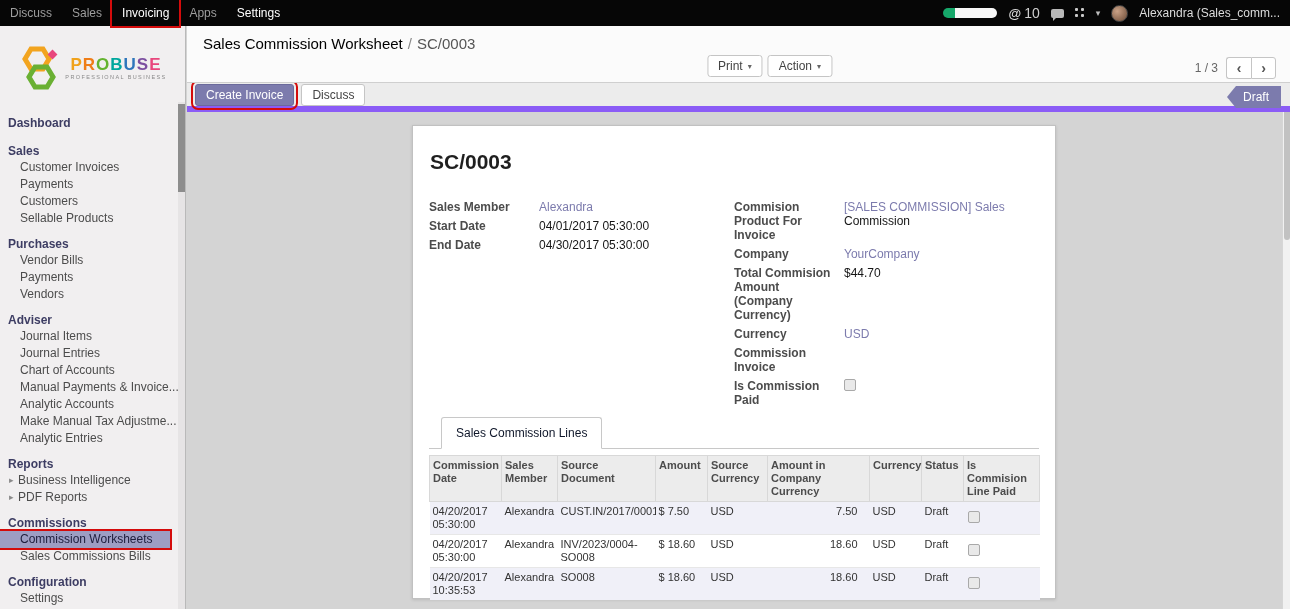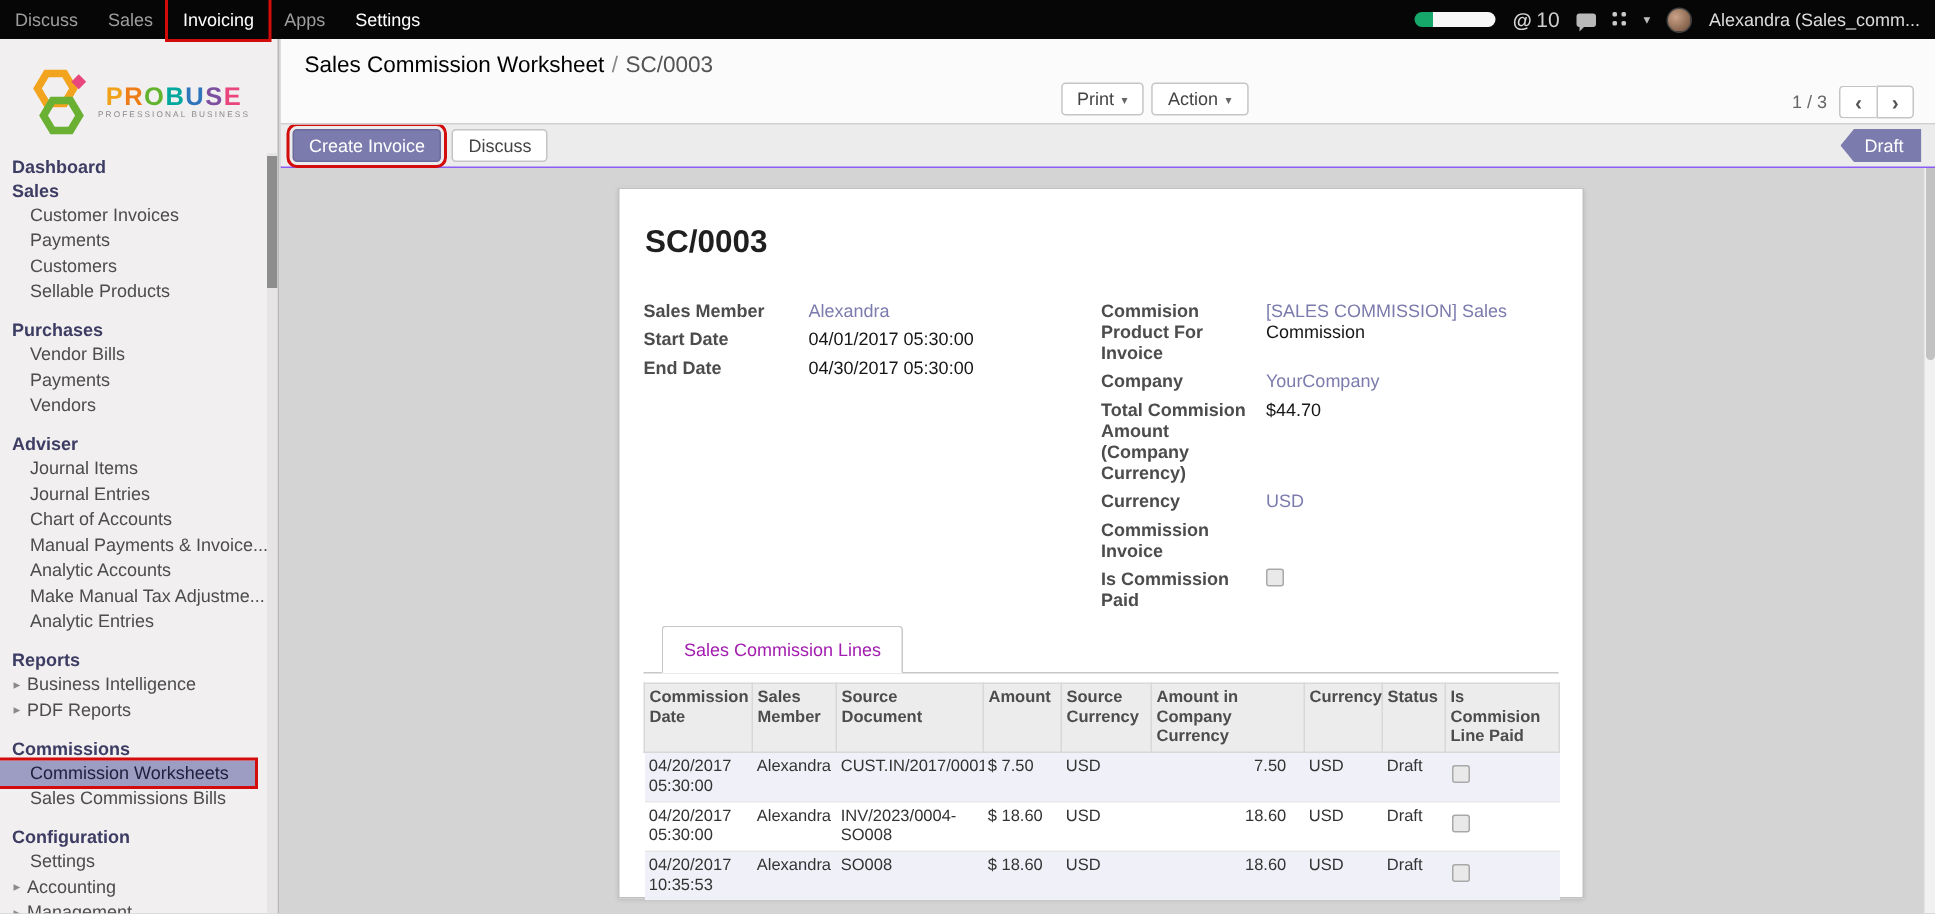--- a/index.html
+++ b/index.html
@@ -78,7 +78,7 @@
   .pager-btn.prev { border-radius:3px 0 0 3px; border-right:none; }
   .pager-btn.next { border-radius:0 3px 3px 0; }
 
-  .actionbar { height:29px; background:#ececec; border-bottom:1px solid #8b5cf6; display:flex;
+  .actionbar { height:29px; background:#ececec; border-bottom:6px solid #8b5cf6; display:flex;
     align-items:center; padding-left:8px; gap:7px; position:relative; z-index:4; }
   .btn-primary { background:#7c7bad; border:1px solid #6b6a9c; color:#fff; border-radius:3px;
     padding:3px 10px; font-size:12px; cursor:pointer; }

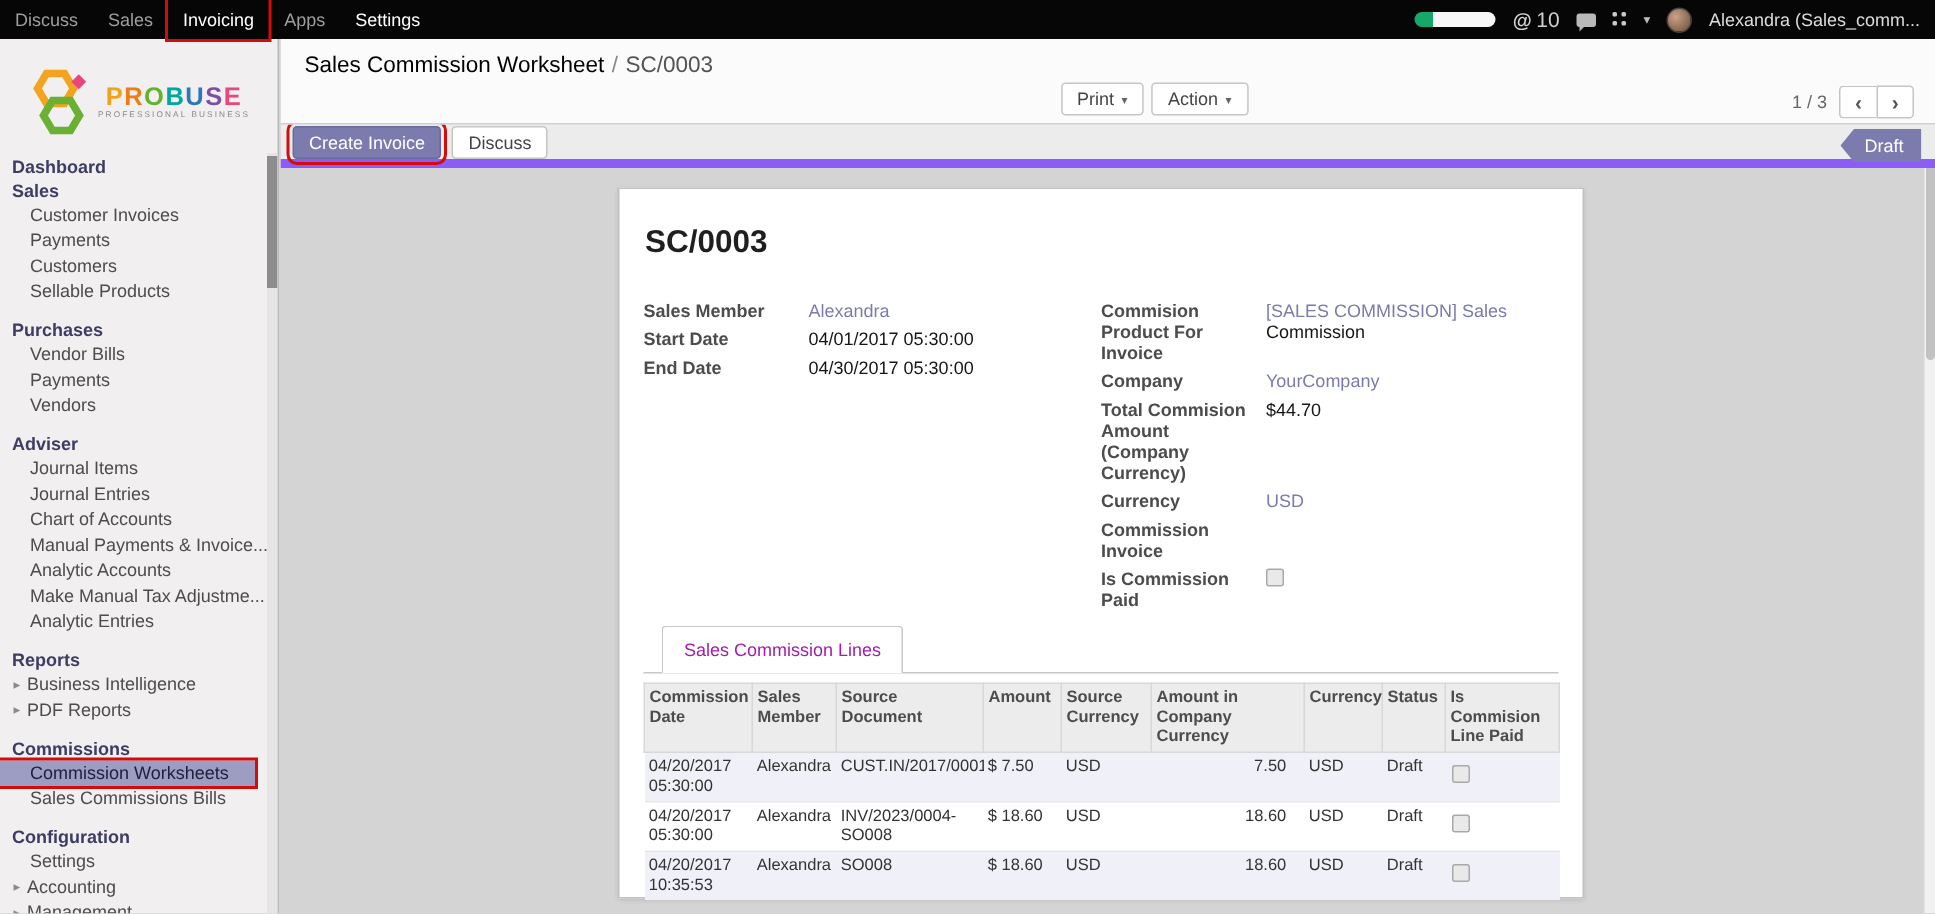--- a/index.html
+++ b/index.html
@@ -54,7 +54,7 @@
   .logo-tag { font-size:5.5px; color:#8a8a8a; letter-spacing:1.4px; }
   .side-menu { padding-top:1px; }
   .side-header { font-weight:bold; color:#3d3d63; padding:0 8px; line-height:15px; margin-top:10px; cursor:pointer; }
-  .side-header.tight { margin-top:1px; }
+  .side-header.tight { margin-top:13px; }
   .side-item { padding:0 6px 0 20px; line-height:17px; color:#4c4c4c; cursor:pointer;
     display:flex; align-items:center; white-space:nowrap; overflow:hidden; }
   .side-item .tri { color:#8a8a8a; font-size:9px; width:9px; margin-left:-11px; flex:none; }

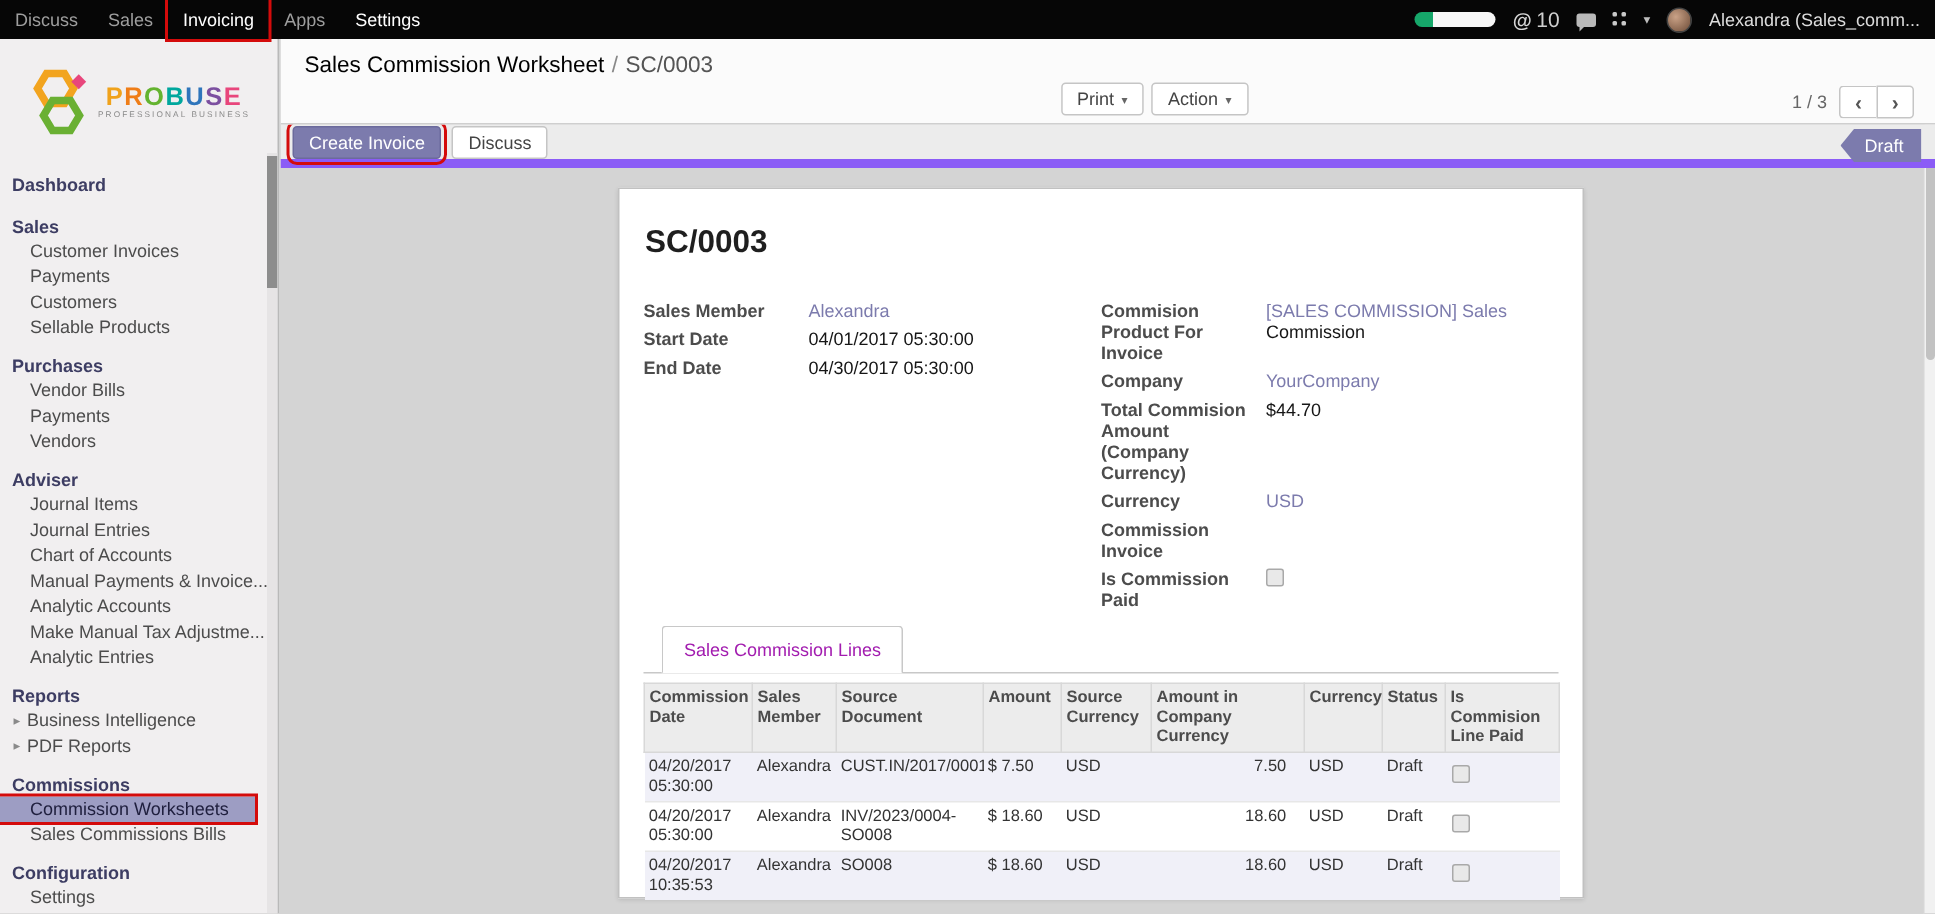--- a/index.html
+++ b/index.html
@@ -106,7 +106,7 @@
   .notebook { margin-top:5px; }
   .tabbar { border-bottom:1px solid #c8c8c8; padding-left:12px; }
   .tab { display:inline-block; background:#fff; border:1px solid #c8c8c8; border-bottom:1px solid #fff;
-    border-radius:3px 3px 0 0; padding:8px 14px; margin-bottom:-1px; color:#a21caf; cursor:pointer; }
+    border-radius:3px 3px 0 0; padding:8px 14px; margin-bottom:-1px; color:#0f172a; cursor:pointer; }
 
   table.o-table { width:610px; border-collapse:collapse; table-layout:fixed; margin-top:6px; font-size:11px; }
   .o-table th { background:#ececec; border:1px solid #d8d8d8; font-weight:bold; color:#4c4c4c;

